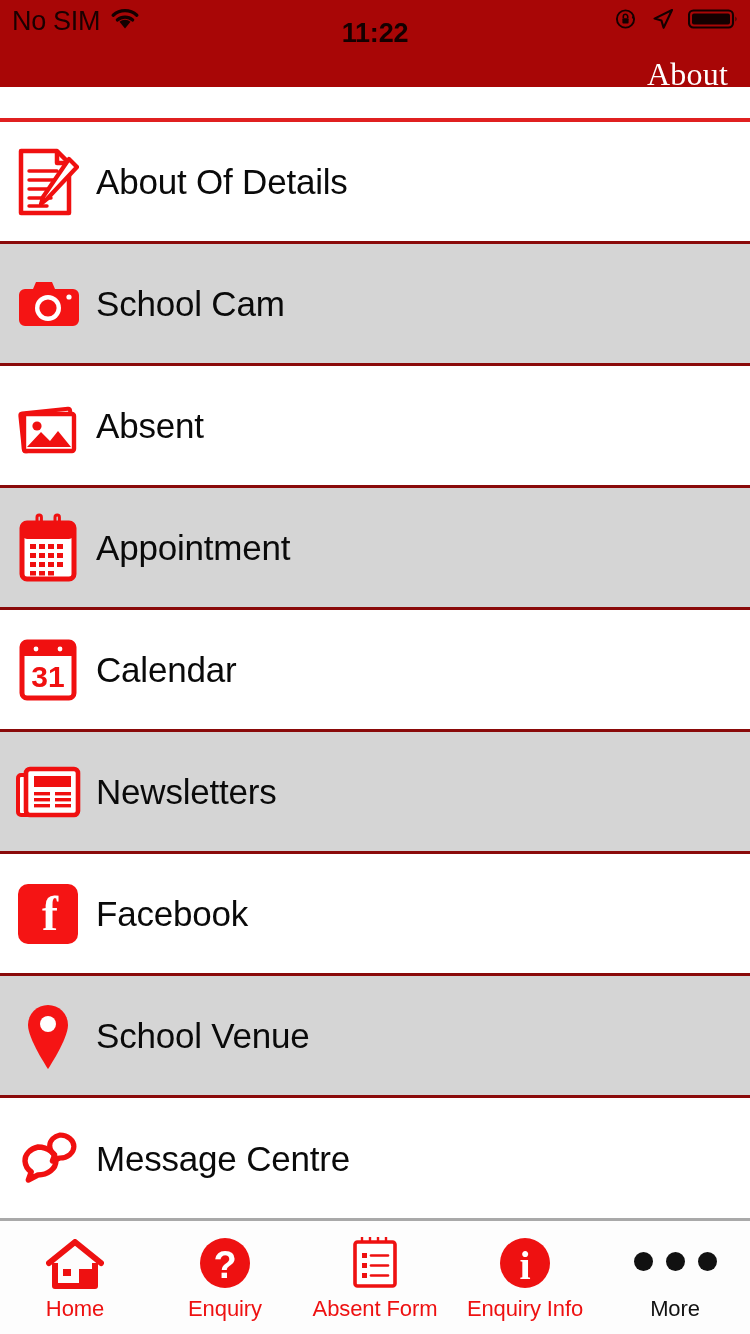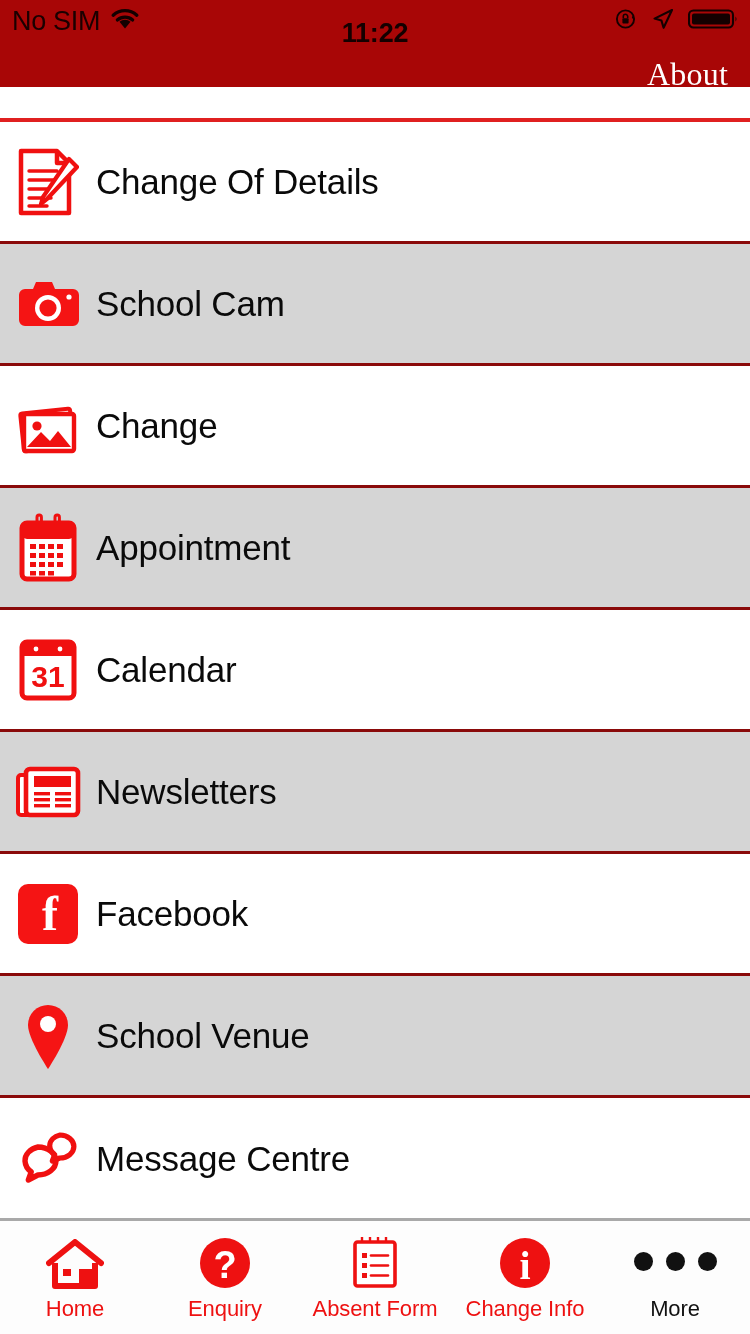--- a/index.html
+++ b/index.html
@@ -157,7 +157,7 @@
           <path d="M26 50 L30 52 L24 57 Z" fill="#F01010"></path>
         </svg>
       </div>
-      <span class="row-label">Change Of Details</span>
+      <span class="row-label">About Of Details</span>
     </div>
 
     <div class="row alt">

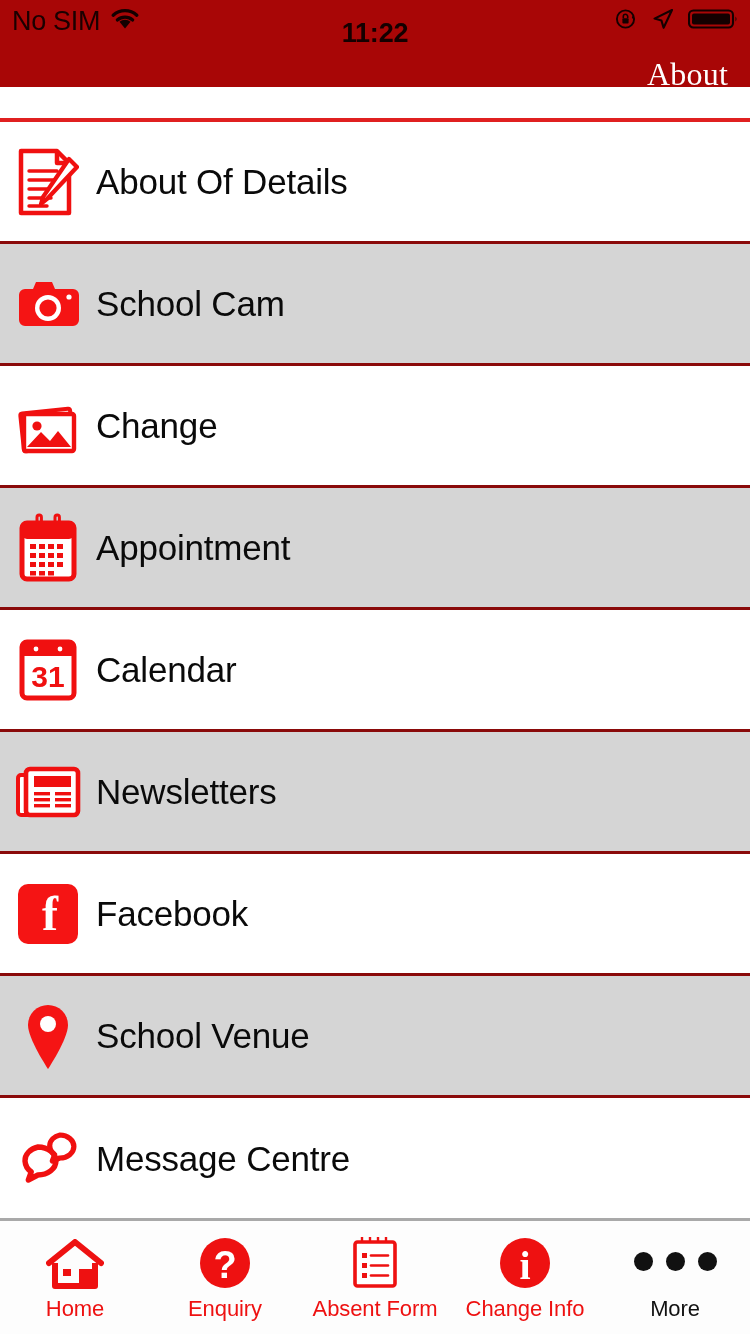--- a/index.html
+++ b/index.html
@@ -181,7 +181,7 @@
           <path d="M13 52 L27 37 L36 46 L44 36 L57 52 Z" fill="#F01010"></path>
         </svg>
       </div>
-      <span class="row-label">Change</span>
+      <span class="row-label">Absent</span>
     </div>
 
     <div class="row alt">

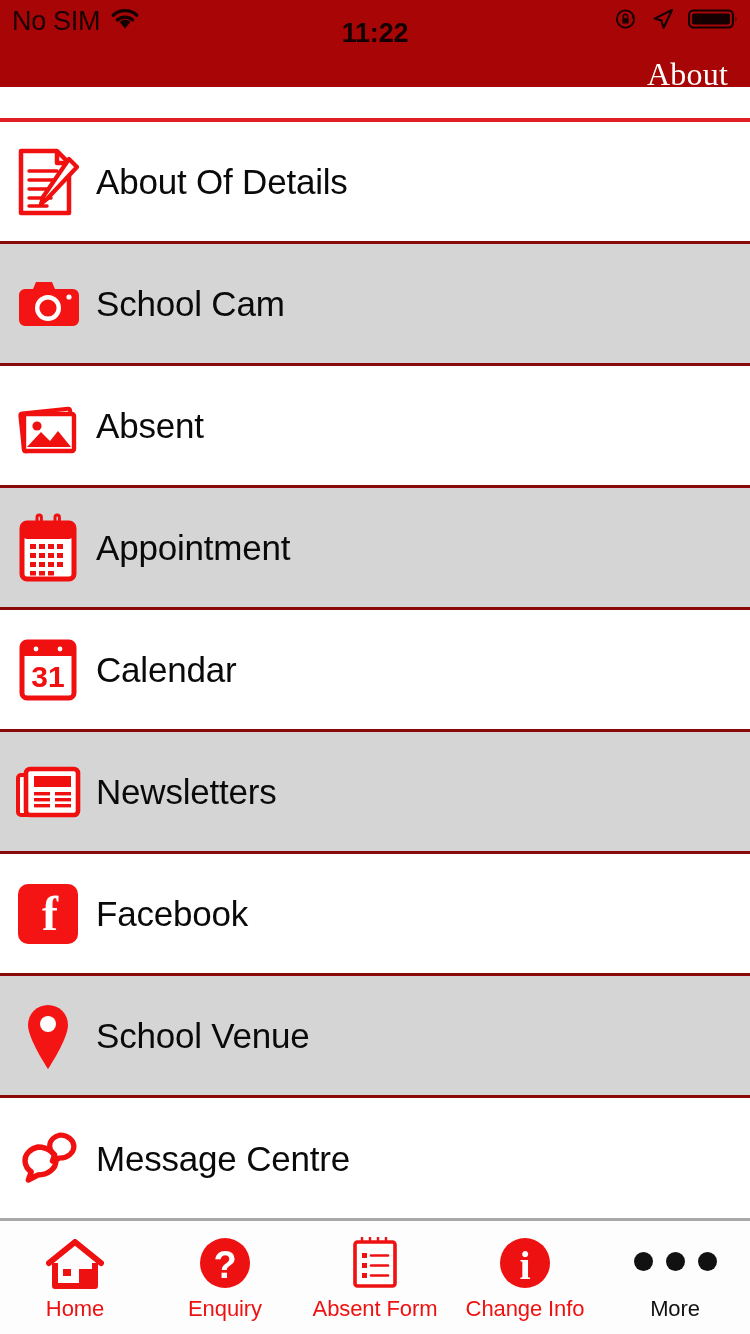--- a/index.html
+++ b/index.html
@@ -333,7 +333,7 @@
           <text x="26" y="42" font-family="Liberation Serif, serif" font-size="40" font-weight="bold" fill="#ffffff" text-anchor="middle">i</text>
         </svg>
       </span>
-      <span class="tab-label">Change Info</span>
+      <span class="tab-label">Enquiry Info</span>
     </div>
 
     <div class="tab">

